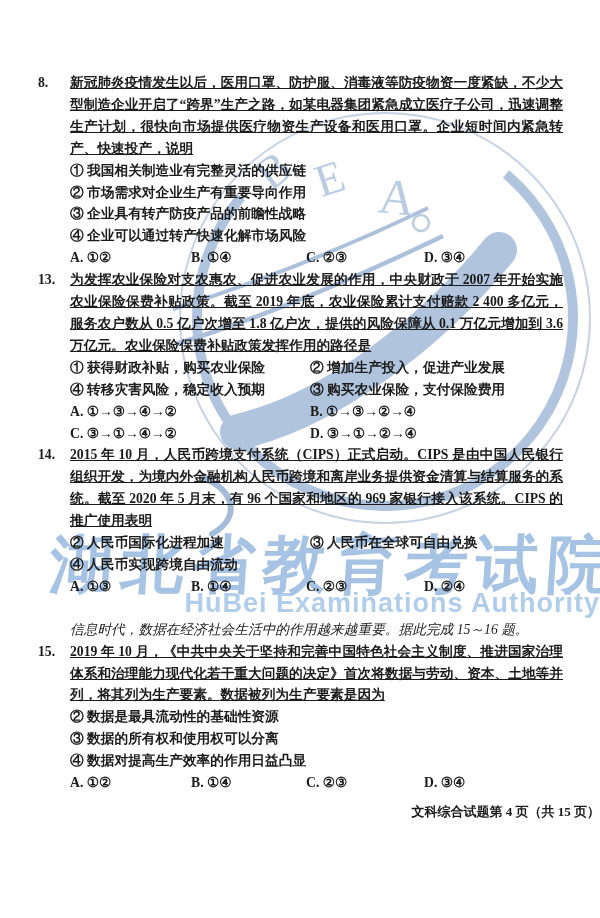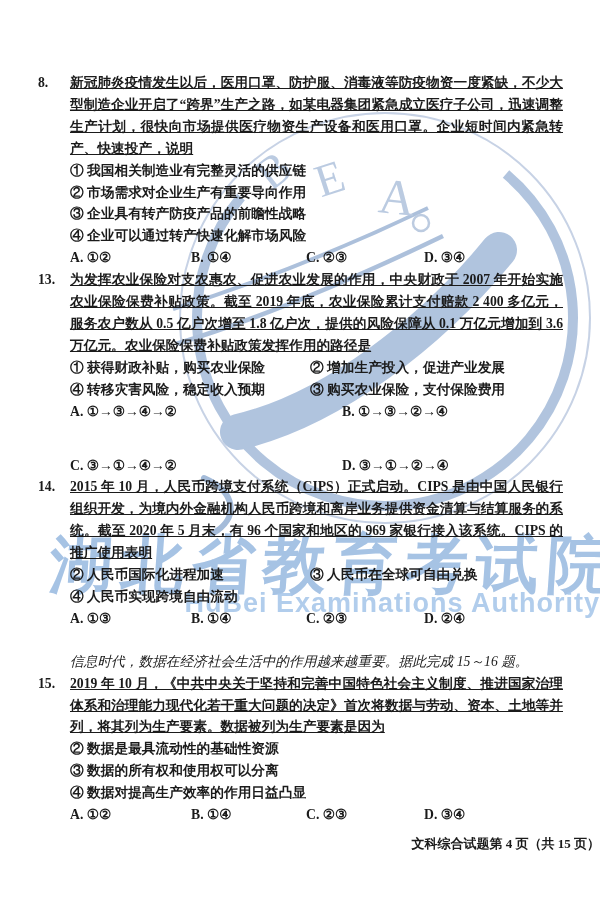--- a/index.html
+++ b/index.html
@@ -48,7 +48,7 @@
   .item{white-space:nowrap;}
   .items-2col{display:grid;grid-template-columns:240px 1fr;}
   .choices-4{display:grid;grid-template-columns:121px 115px 118px 1fr;white-space:nowrap;}
-  .choices-2x2{display:grid;grid-template-columns:240px 1fr;white-space:nowrap;gap:32px;}
+  .choices-2x2{display:grid;grid-template-columns:240px 1fr;white-space:nowrap;}
   .intro-note{
     margin:21px 0 0 32px;
     font-style:italic;

